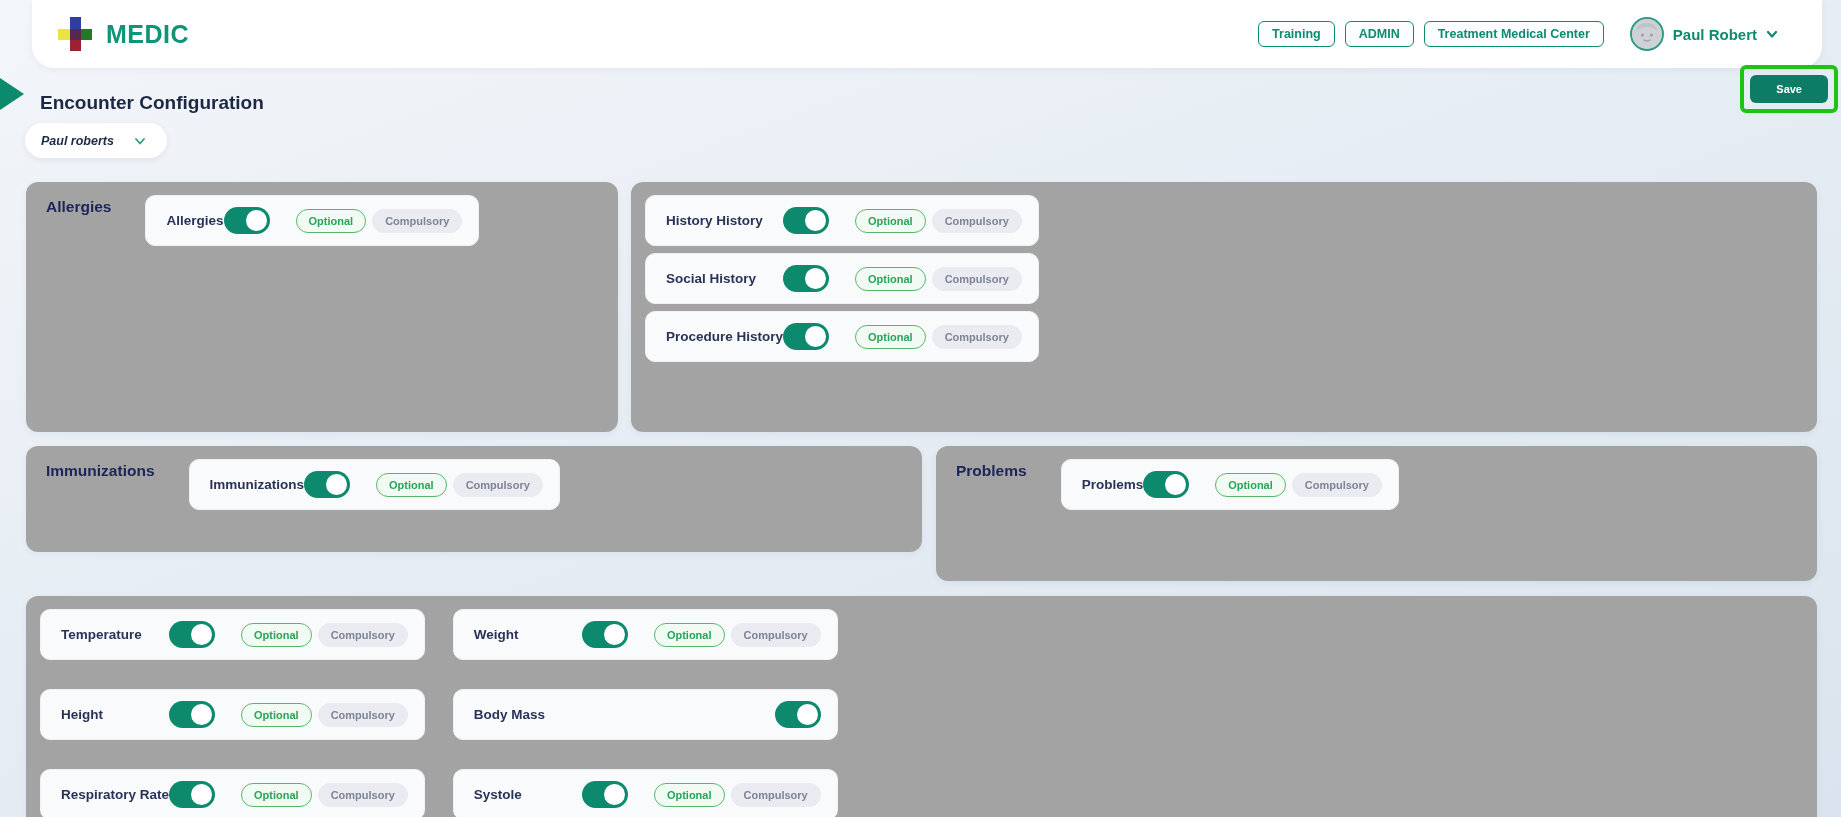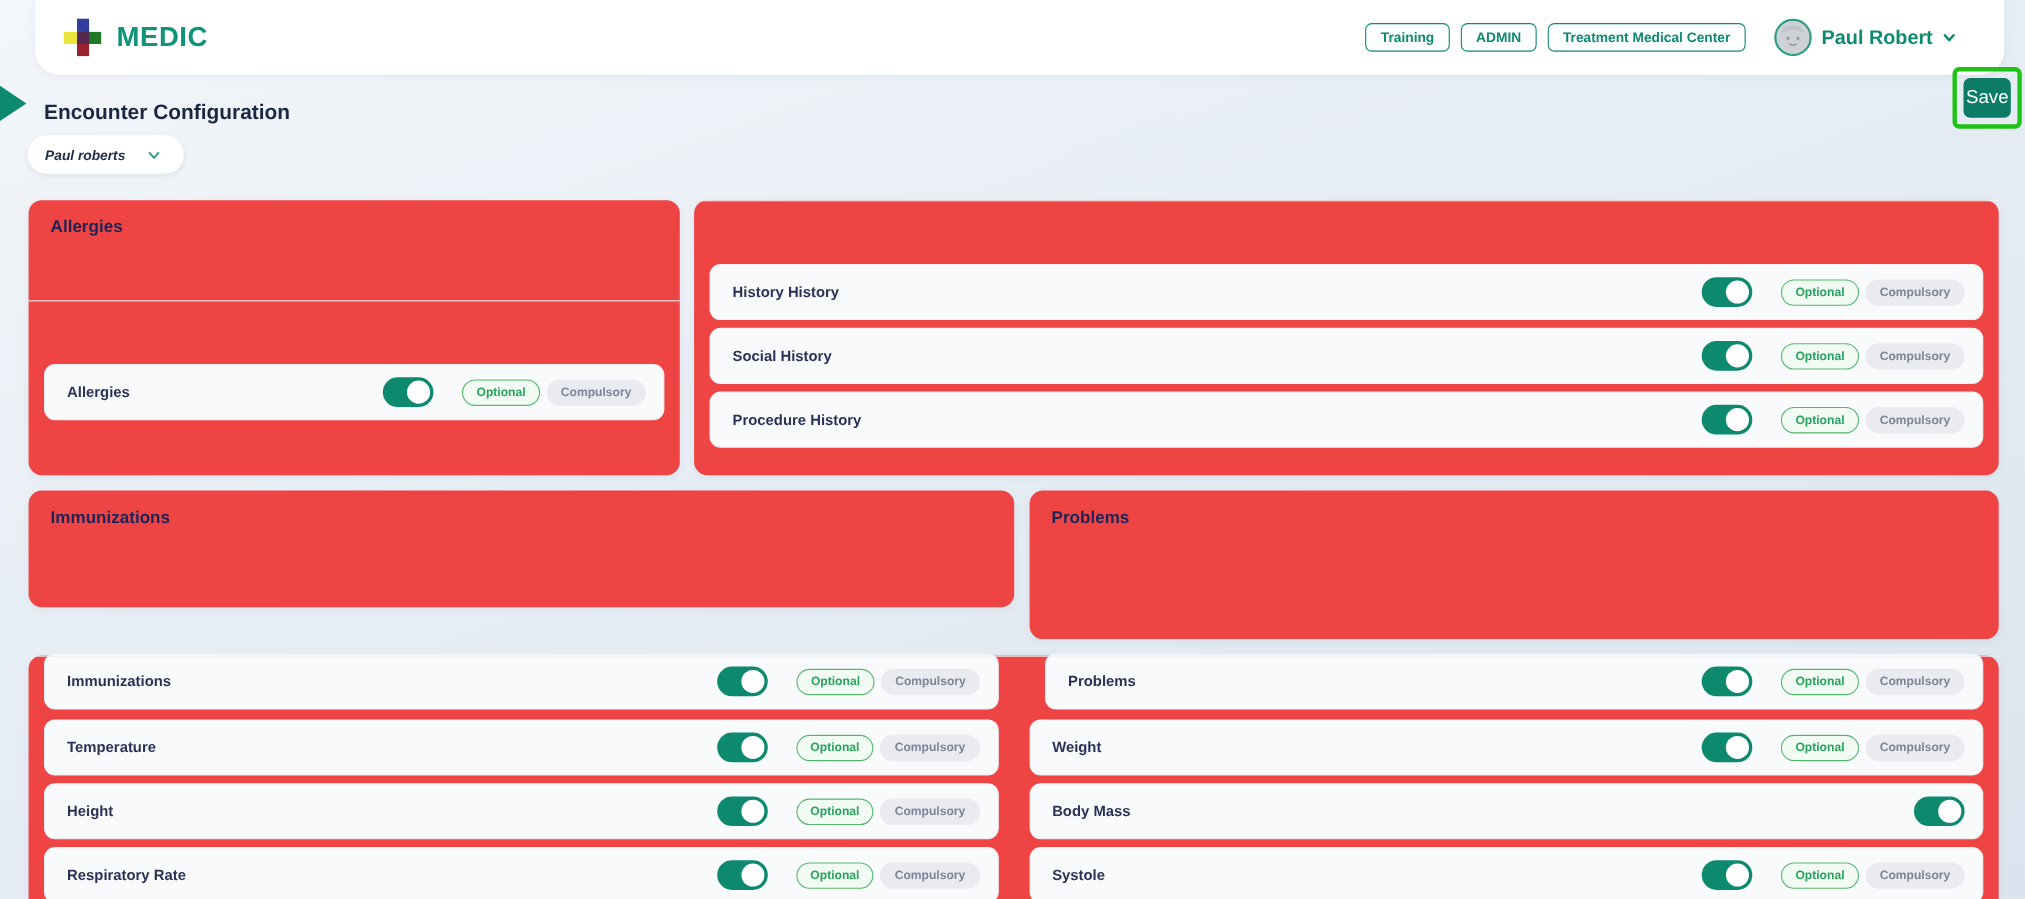--- a/index.html
+++ b/index.html
@@ -35,7 +35,7 @@
   .user { display:flex; align-items:center; gap:9px; margin-left:16px; cursor:pointer; }
   .avatar { width:34px; height:34px; border-radius:50%; border:2px solid #2d9e85;
             background:#ced1d6; display:flex; align-items:center; justify-content:center; overflow:hidden; }
-  .user-name { color:#0e8a70; font-size:18px; font-weight:700; }
+  .user-name { color:#0e8a70; font-size:15px; font-weight:700; }
   .chev { width:12px; height:12px; }
   
   .arrow-marker {

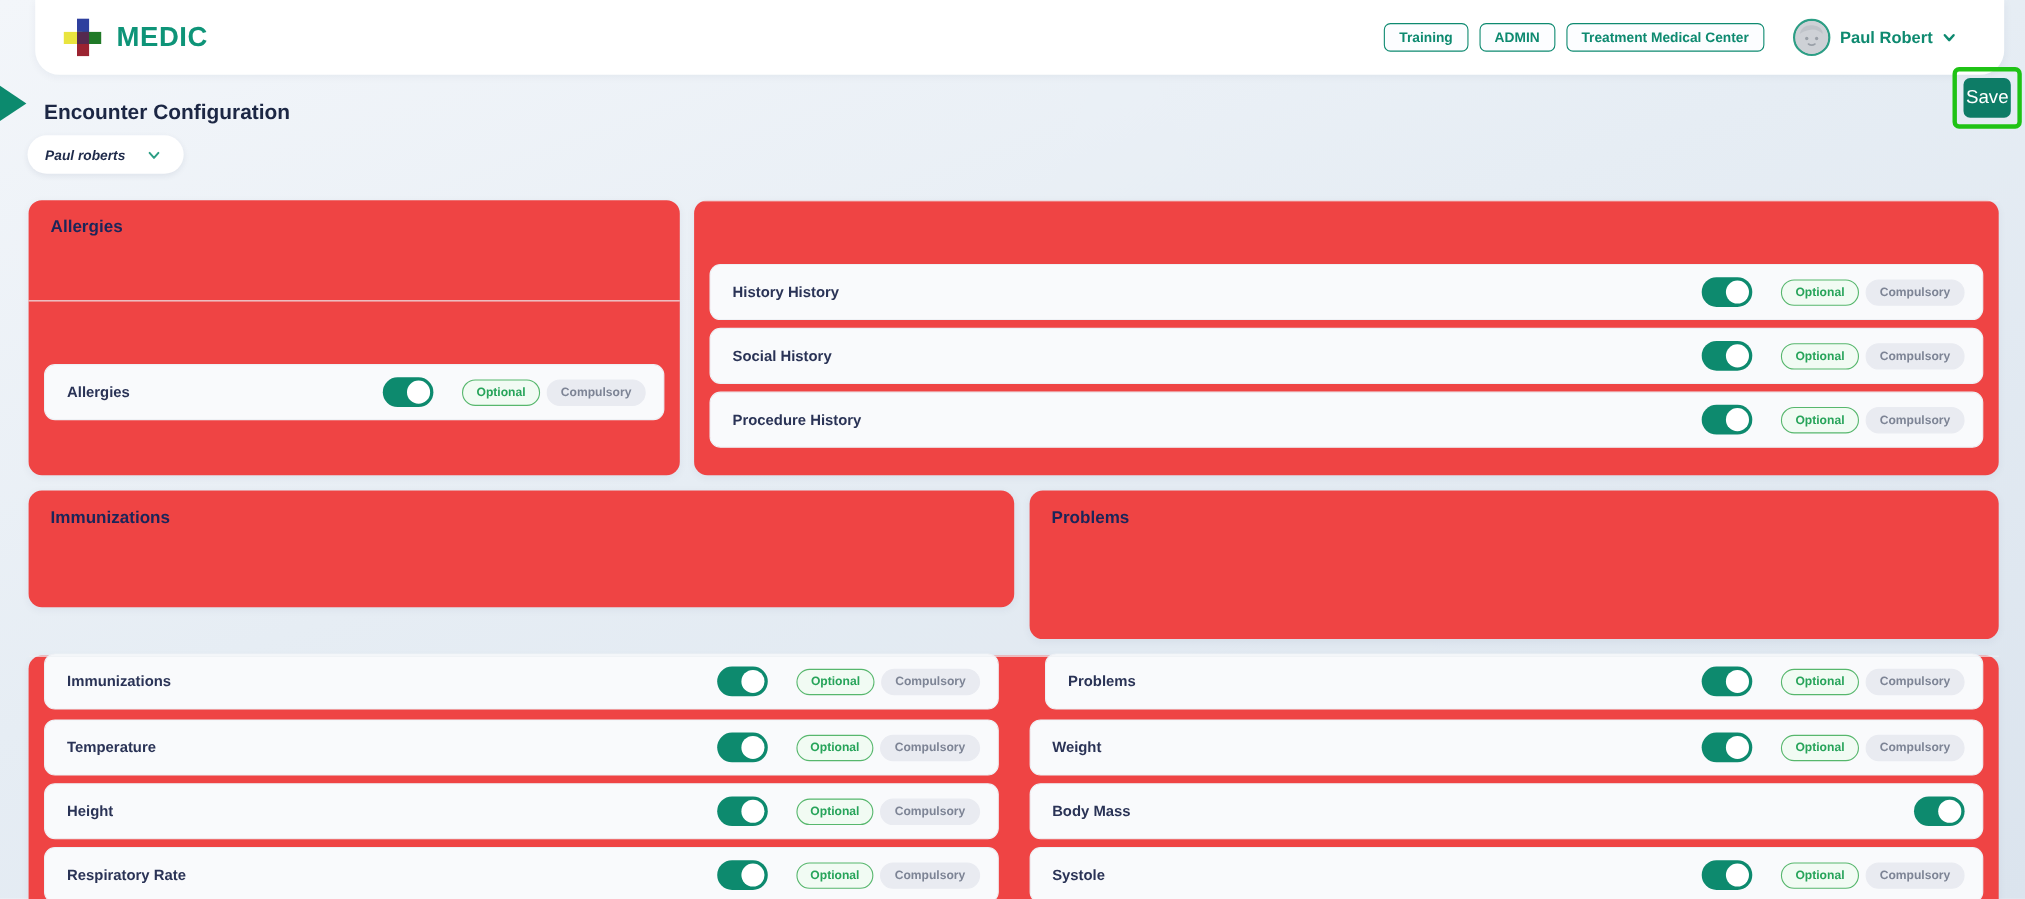--- a/index.html
+++ b/index.html
@@ -53,7 +53,7 @@
   }
   .save-btn {
     background:#0d7c66; color:#fff; border:none; border-radius:6px;
-    padding:8px 2px; font-size:17px; font-weight:400; cursor:pointer; font-family:inherit;
+    padding:8px 26px; font-size:11px; font-weight:700; cursor:pointer; font-family:inherit;
   }
   .provider {
     position:absolute; left:25px; top:123px; height:35px; min-width:142px;

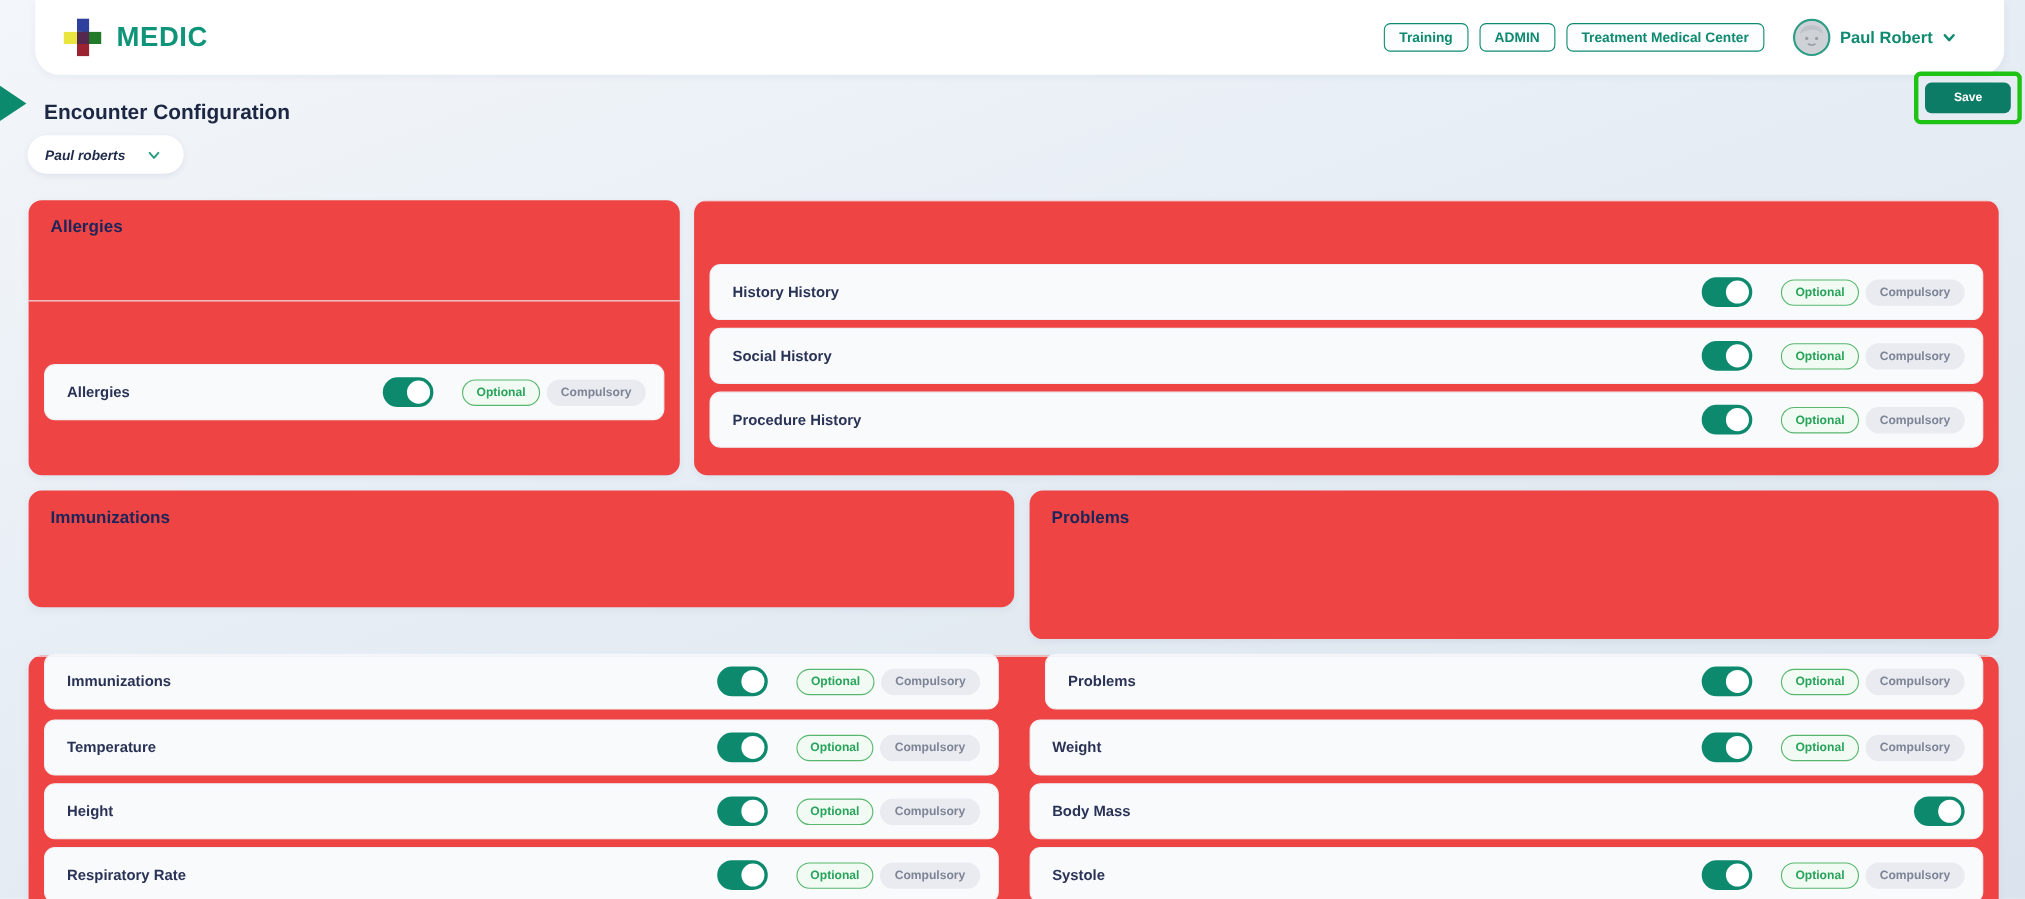--- a/index.html
+++ b/index.html
@@ -64,8 +64,8 @@
   
   .cards { position:absolute; left:26px; right:24px; top:182px; }
   .card {
-    background:#ef4444; border-radius:12px; box-shadow:0 2px 8px rgba(23,43,77,.05);
-    display:flex; flex-direction:column;gap:44px;
+    background:#a3a3a3; border-radius:12px; box-shadow:0 2px 8px rgba(23,43,77,.05);
+    display:flex; 
   }
   .card-title { padding:16px 20px 13px; font-size:15.5px; font-weight:700; color:#1b2559; }
   .card-divider { height:1px; background:#edf0f4; border:none; }

